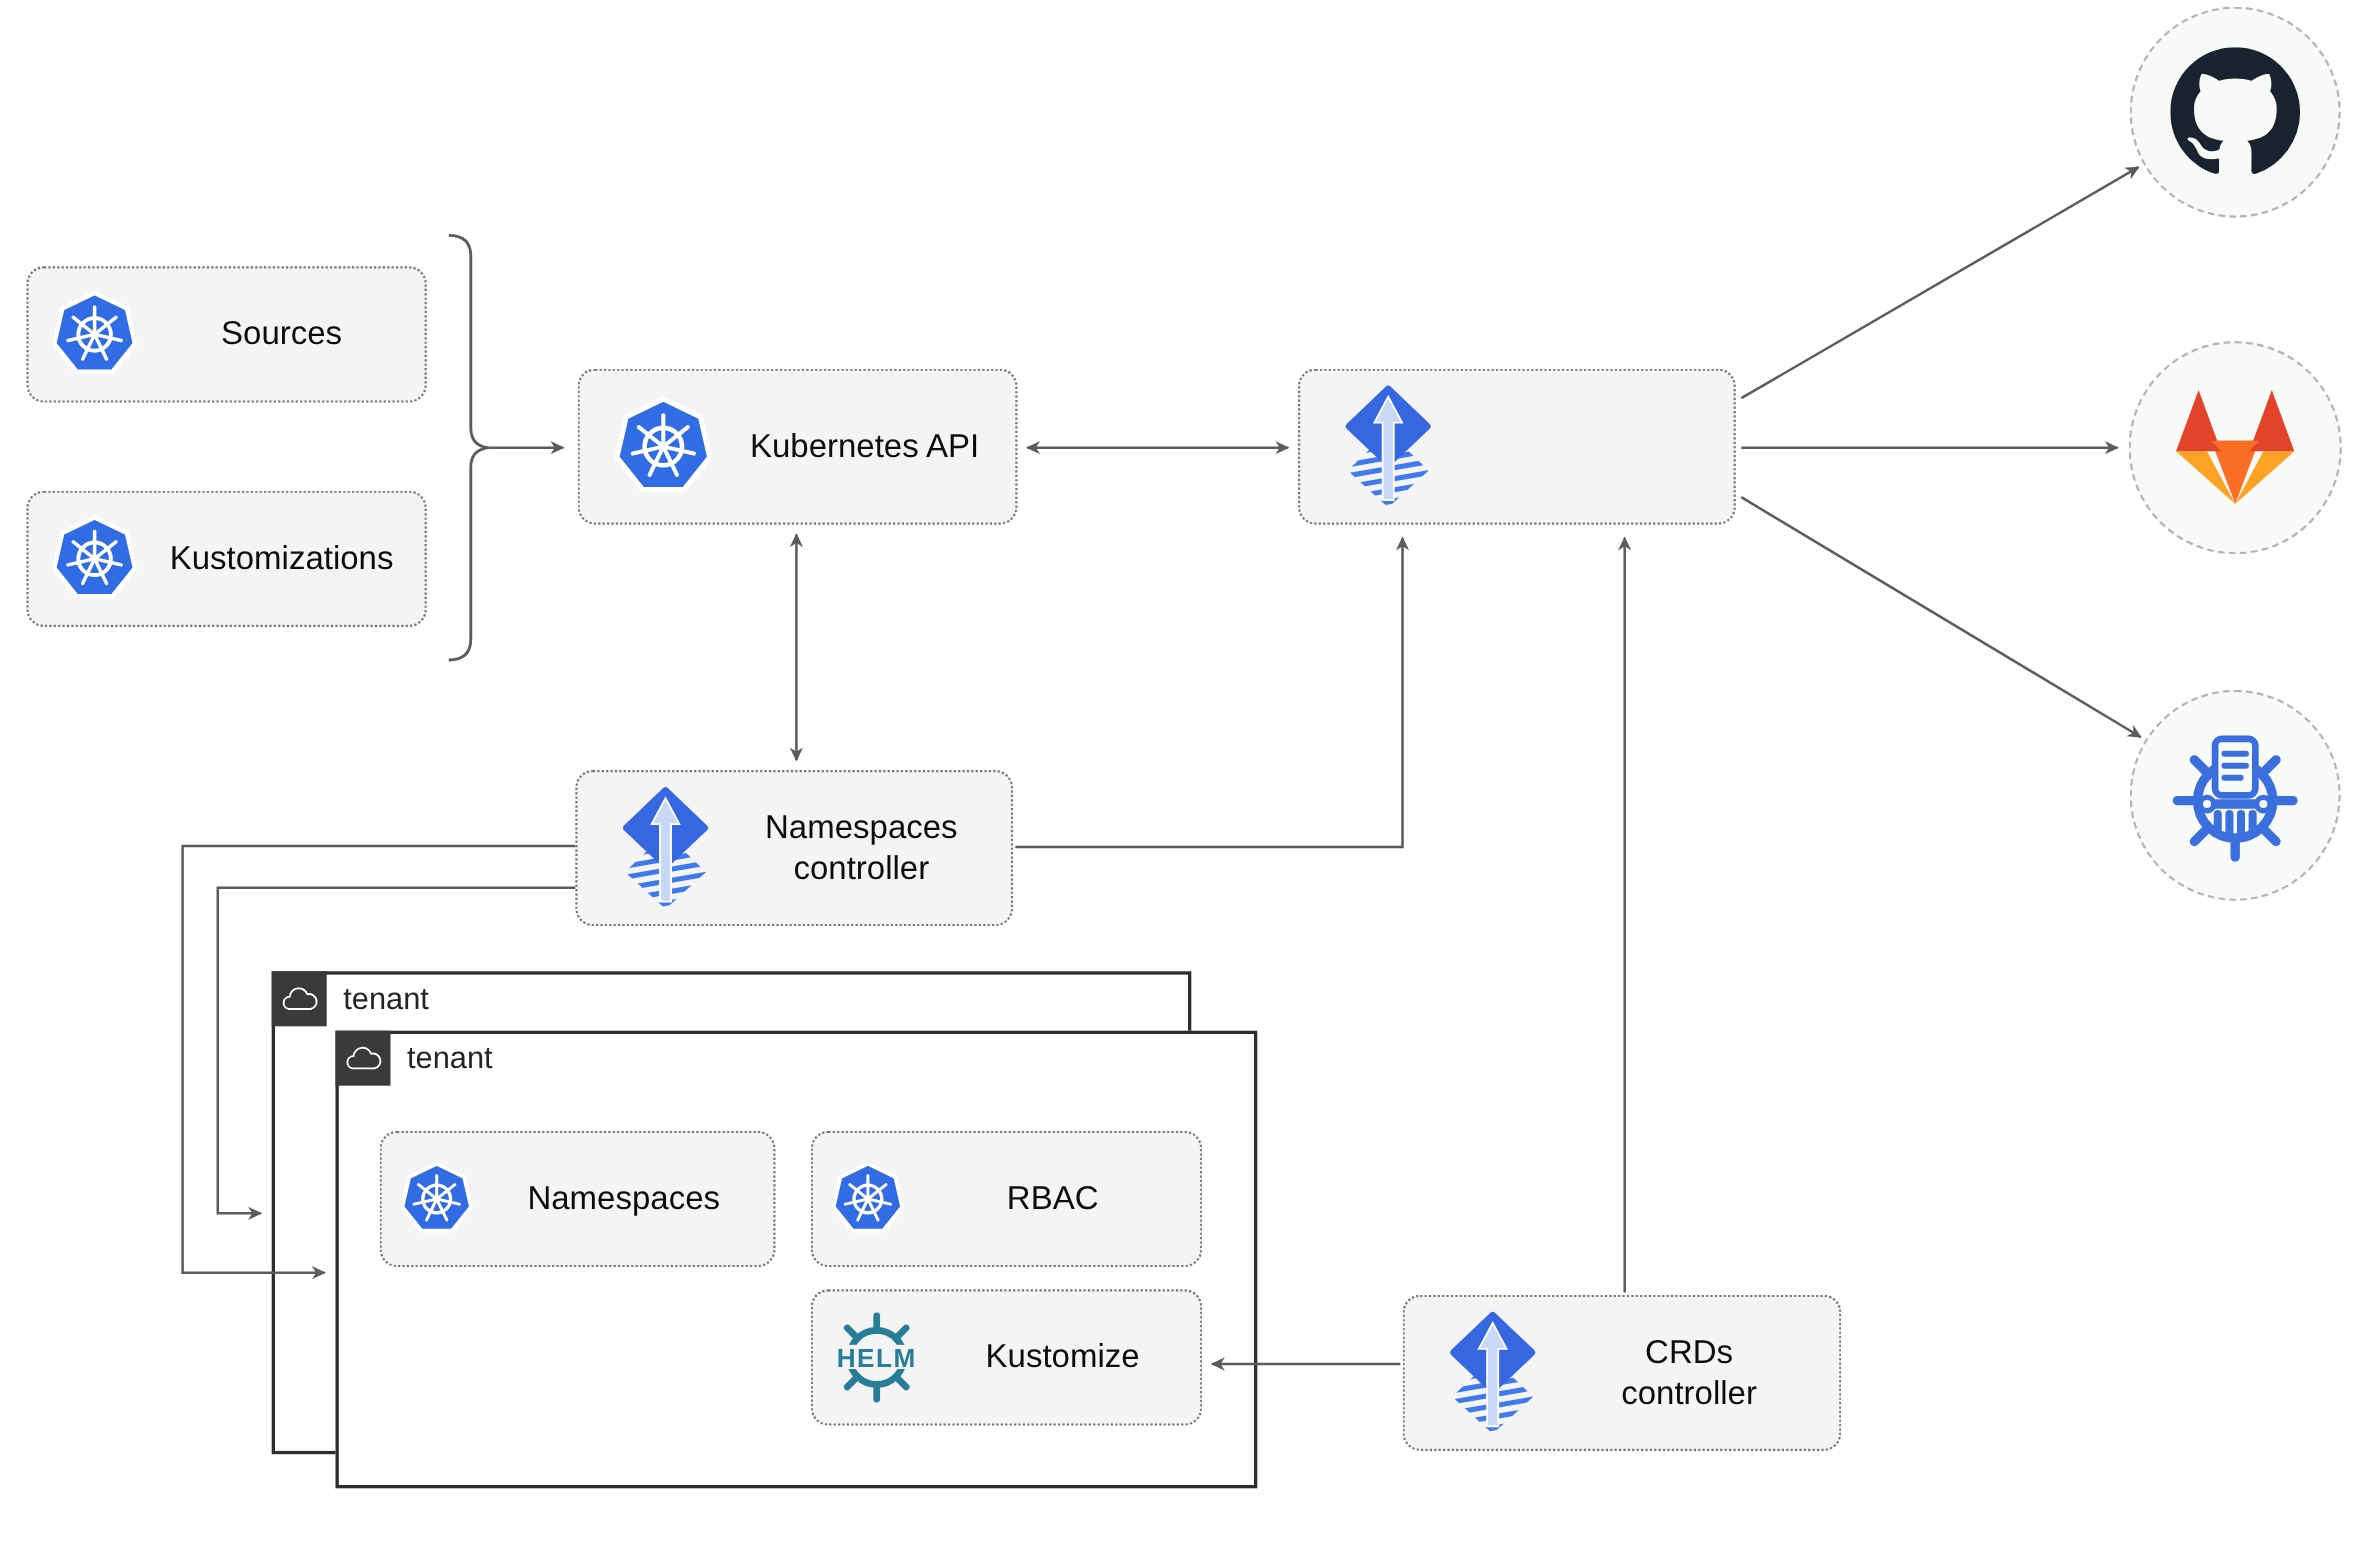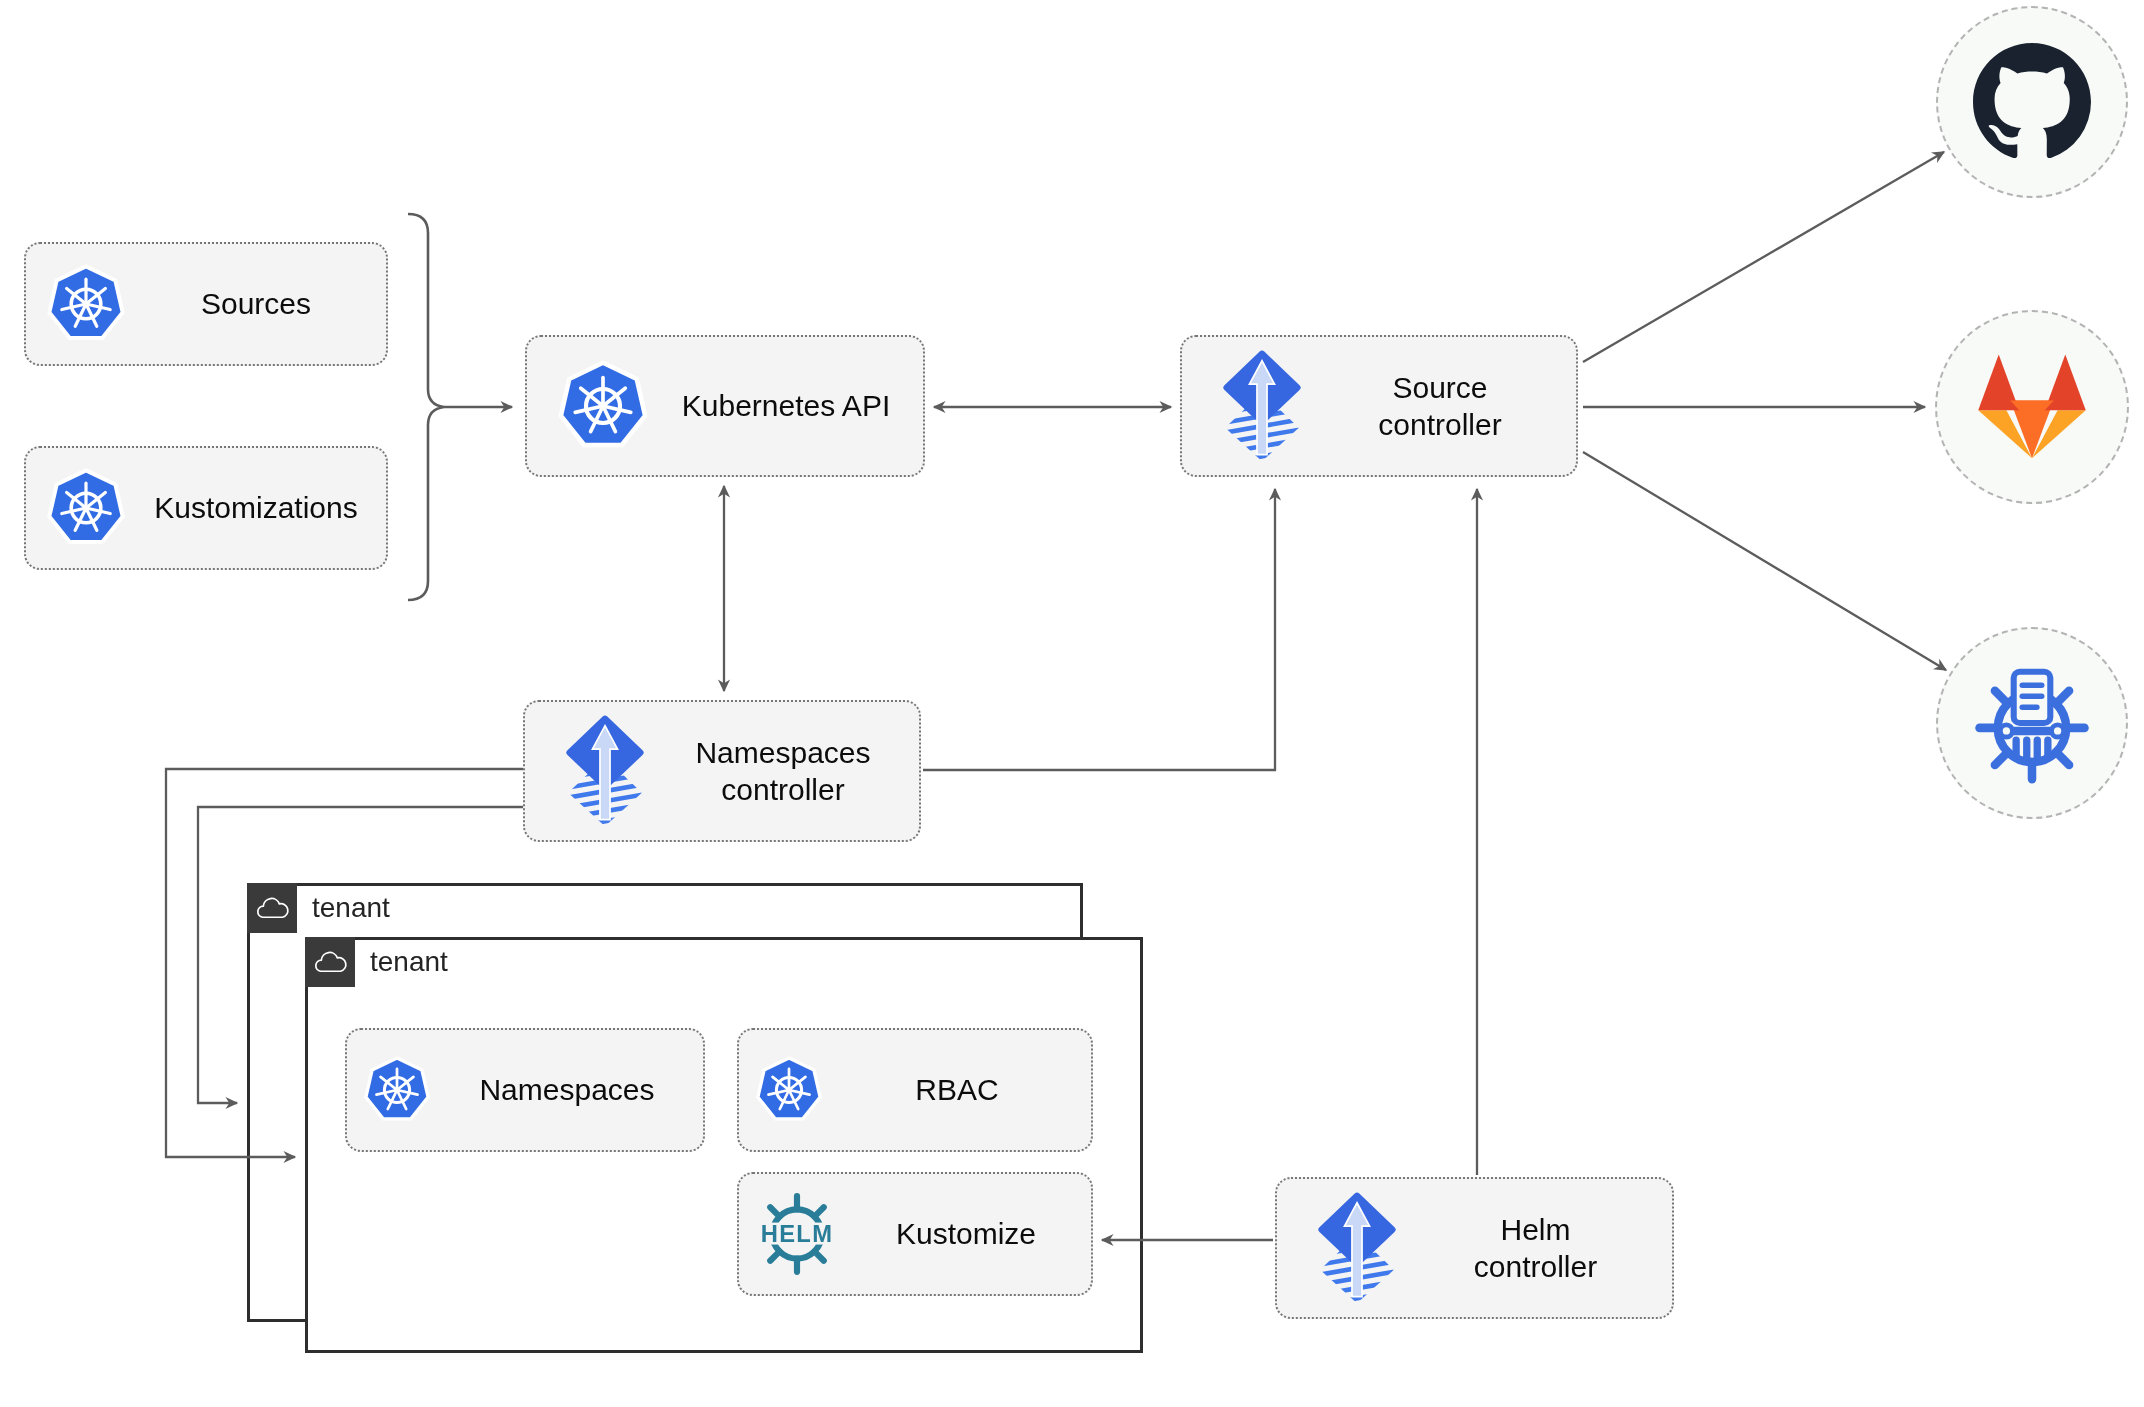--- a/index.html
+++ b/index.html
@@ -210,9 +210,6 @@
         <polygon points="50,14 65,42 56,42 56,126 44,126 44,42 35,42" fill="var(--flux_arrow_light)" stroke="#fff" stroke-width="2"></polygon>
       </svg>
     </span>
-    <div class="label">
-      <span class="label-wrap">Source controller</span>
-    </div>
   </div>
 
   <div class="node z5" style="left:523px;top:700px;width:398px;height:142px;padding-left:38px">

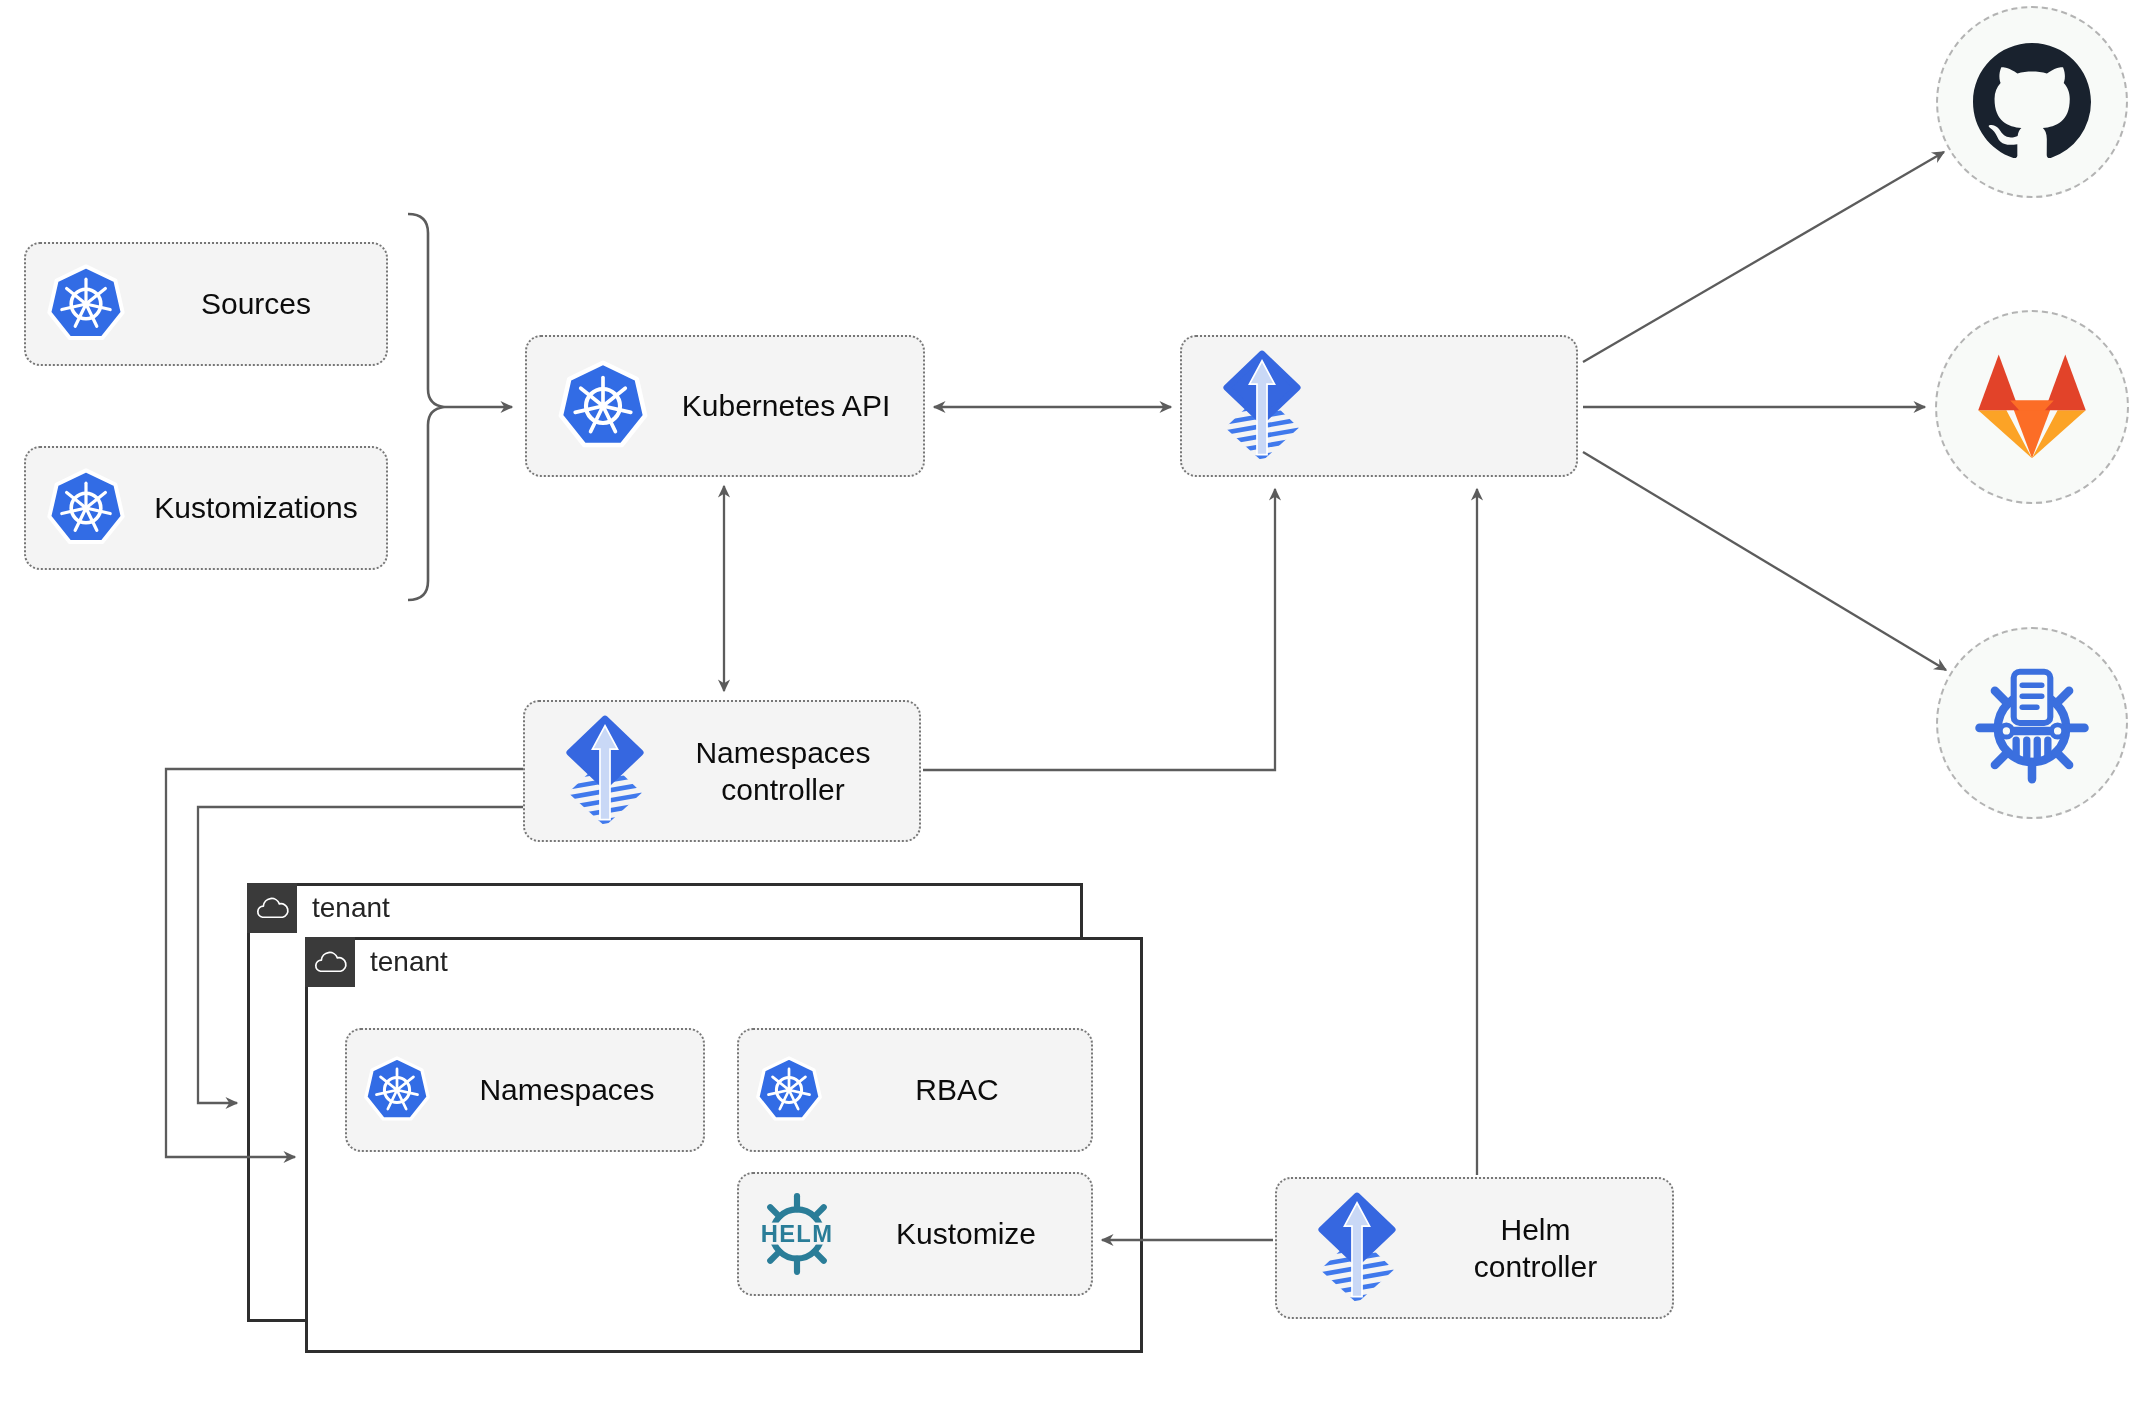--- a/index.html
+++ b/index.html
@@ -250,7 +250,7 @@
       </svg>
     </span>
     <div class="label">
-      <span class="label-wrap">Helm controller</span>
+      <span class="label-wrap">CRDs controller</span>
     </div>
   </div>
 

